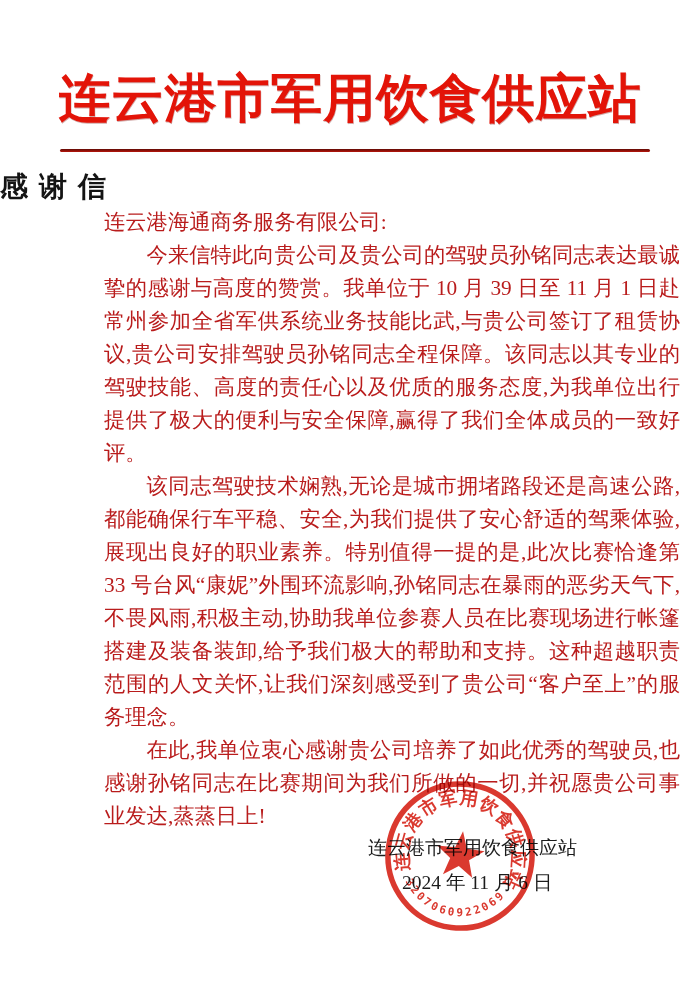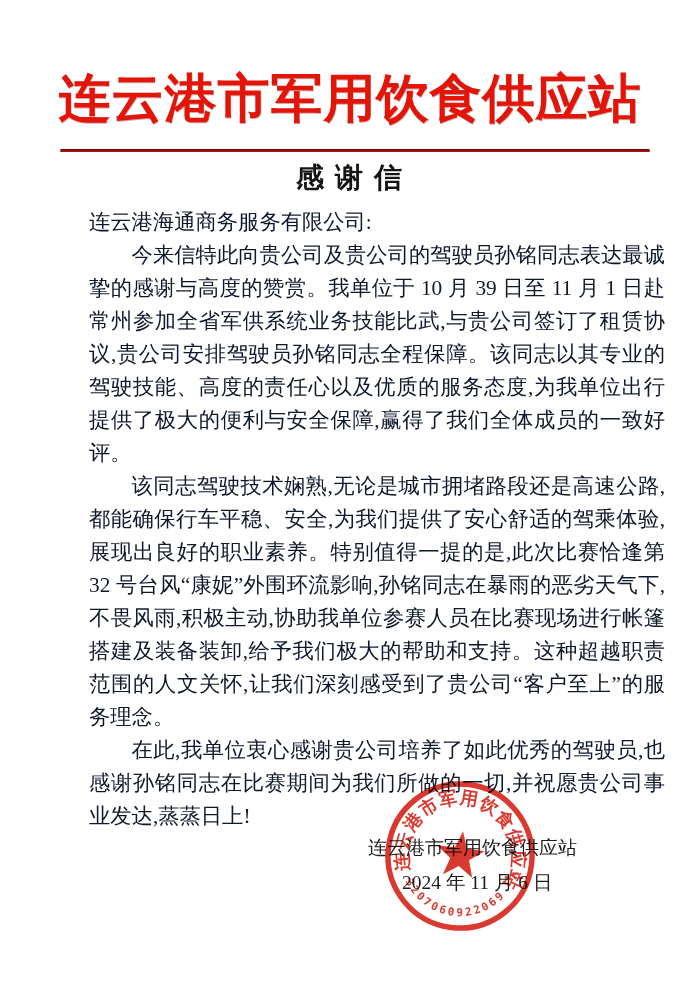--- a/index.html
+++ b/index.html
@@ -27,8 +27,7 @@
     border-radius:2px;
   }
   .letter-title{
-    position:absolute;top:159px;left:0;right:0;
-    text-align:center;
+    position:absolute;top:168px;left:0;right:0;
     font-size:28px;font-weight:bold;color:#141414;
     letter-spacing:2px;
     white-space:pre;

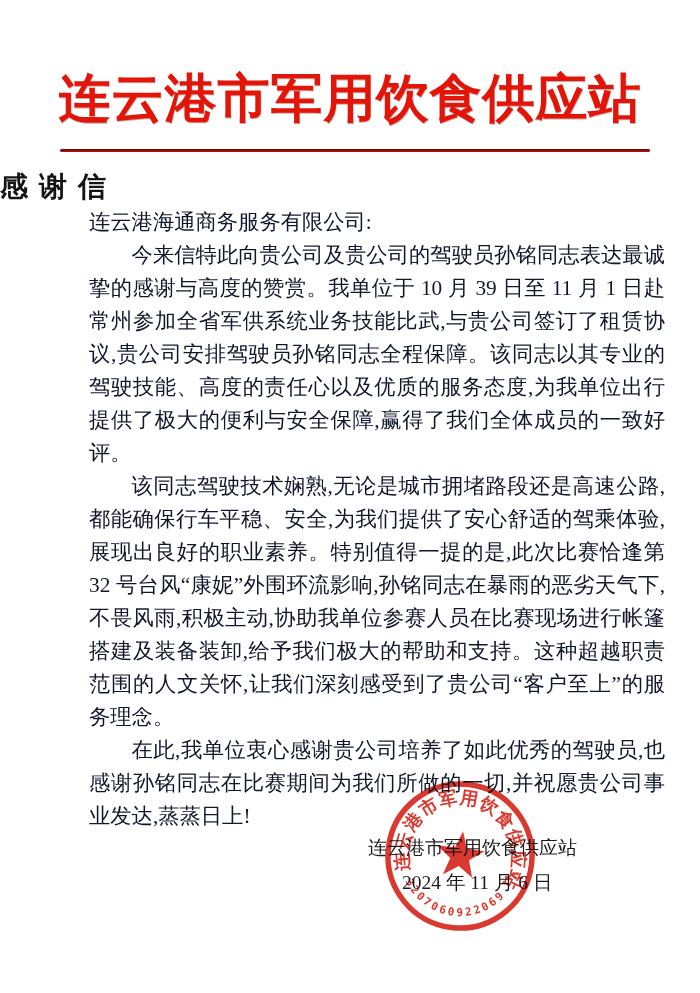--- a/index.html
+++ b/index.html
@@ -33,8 +33,8 @@
     white-space:pre;
   }
   .body-text{
-    position:absolute;top:206px;left:89px;width:576px;
-    font-size:21.3px;line-height:33px;color:#0f172a;
+    position:absolute;top:206px;left:104px;width:576px;
+    font-size:21.3px;line-height:33px;color:#b91c1c;
     text-align:justify;
   }
   .body-text p{margin:0;text-indent:2em;}

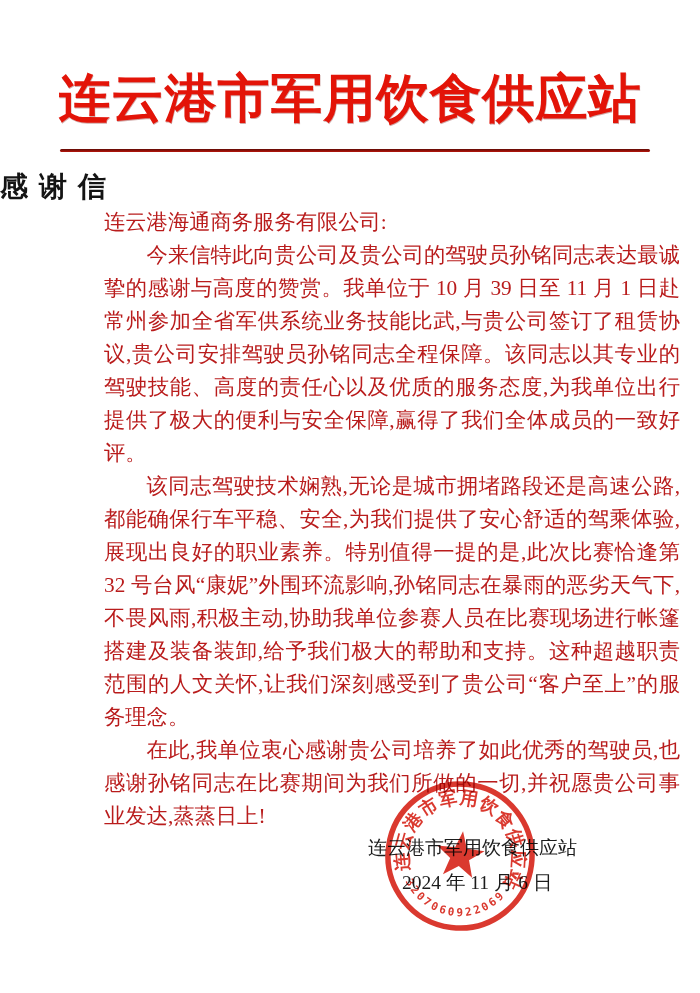--- a/index.html
+++ b/index.html
@@ -76,7 +76,7 @@
   <div class="body-text">
     <p class="salutation">连云港海通商务服务有限公司:</p>
     <p>今来信特此向贵公司及贵公司的驾驶员孙铭同志表达最诚挚的感谢与高度的赞赏。我单位于 10 月 39 日至 11 月 1 日赴常州参加全省军供系统业务技能比武,与贵公司签订了租赁协议,贵公司安排驾驶员孙铭同志全程保障。该同志以其专业的驾驶技能、高度的责任心以及优质的服务态度,为我单位出行提供了极大的便利与安全保障,赢得了我们全体成员的一致好评。</p>
-    <p>该同志驾驶技术娴熟,无论是城市拥堵路段还是高速公路,都能确保行车平稳、安全,为我们提供了安心舒适的驾乘体验,展现出良好的职业素养。特别值得一提的是,此次比赛恰逢第 32 号台风“康妮”外围环流影响,孙铭同志在暴雨的恶劣天气下,不畏风雨,积极主动,协助我单位参赛人员在比赛现场进行帐篷搭建及装备装卸,给予我们极大的帮助和支持。这种超越职责范围的人文关怀,让我们深刻感受到了贵公司“客户至上”的服务理念。</p>
+    <p>该同志驾驶技术娴熟,无论是城市拥堵路段还是高速公路,都能确保行车平稳、安全,为我们提供了安心舒适的驾乘体验,展现出良好的职业素养。特别值得一提的是,此次比赛恰逢第 33 号台风“康妮”外围环流影响,孙铭同志在暴雨的恶劣天气下,不畏风雨,积极主动,协助我单位参赛人员在比赛现场进行帐篷搭建及装备装卸,给予我们极大的帮助和支持。这种超越职责范围的人文关怀,让我们深刻感受到了贵公司“客户至上”的服务理念。</p>
     <p>在此,我单位衷心感谢贵公司培养了如此优秀的驾驶员,也感谢孙铭同志在比赛期间为我们所做的一切,并祝愿贵公司事业发达,蒸蒸日上!</p>
   </div>
 

